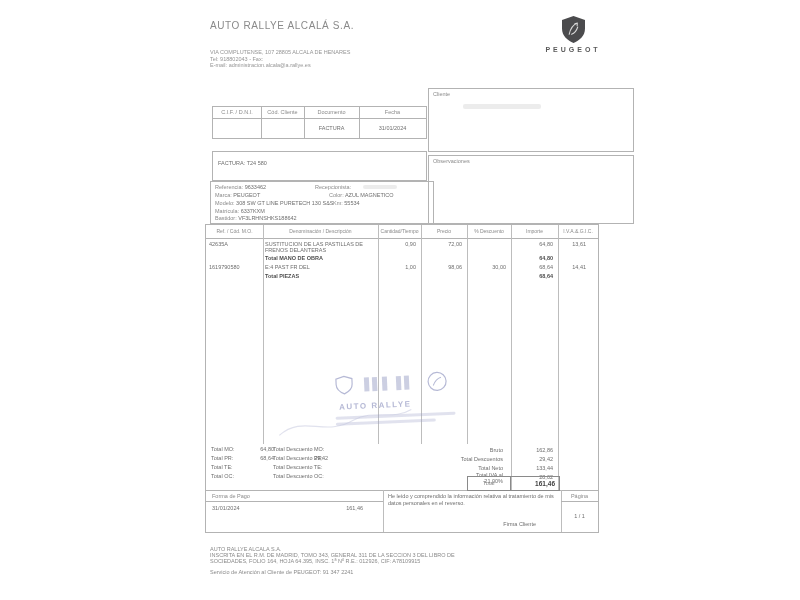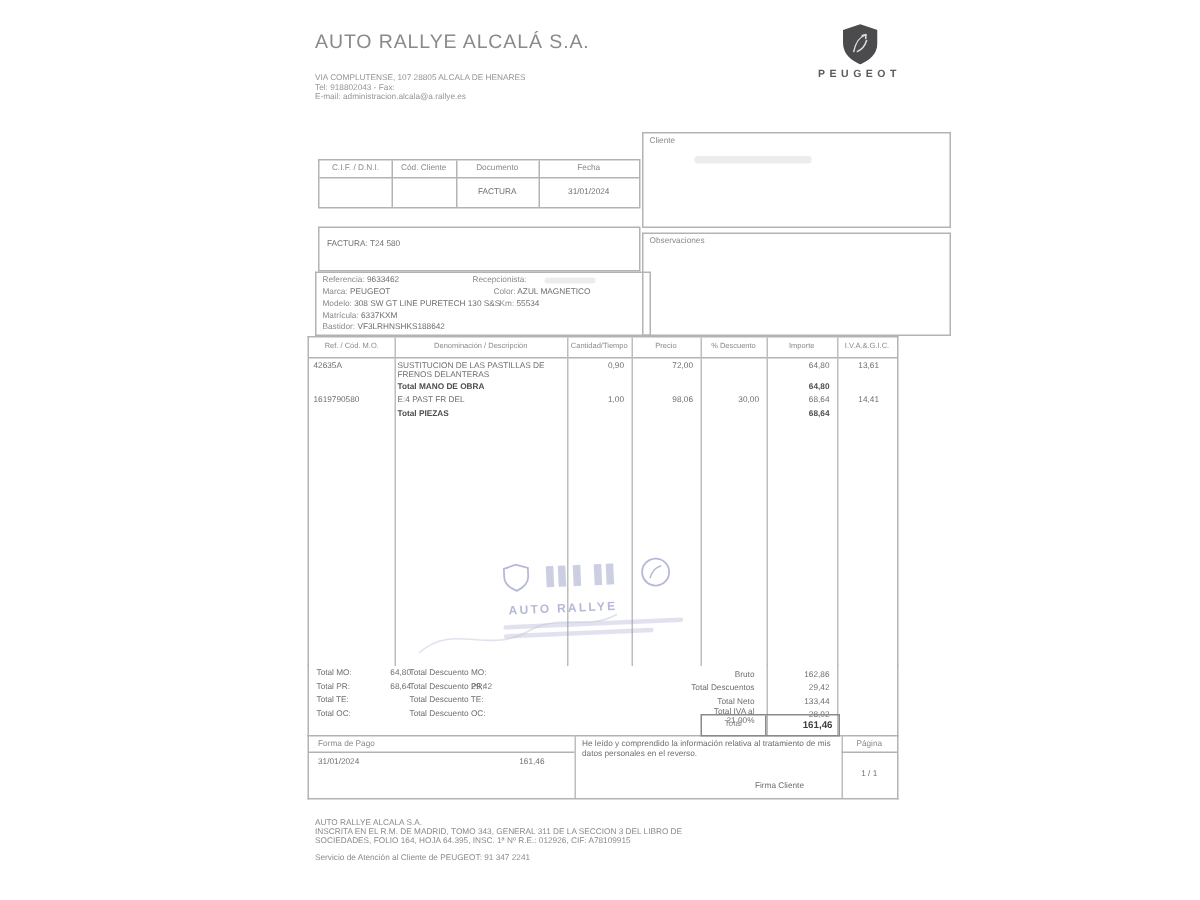--- a/index.html
+++ b/index.html
@@ -12,7 +12,7 @@
   .center{text-align:center;}
 
   
-  .company-name{left:210px;top:20px;font-size:13px;letter-spacing:.6px;color:#8a8a8a;}
+  .company-name{left:210px;top:20px;font-size:10px;letter-spacing:.6px;color:#8a8a8a;}
   .addr{left:210px;top:49px;font-size:5.5px;line-height:6.5px;color:#959595;}
   .logo{left:540px;top:16px;width:66px;text-align:center;}
   .logo svg{display:block;margin:0 auto;}

